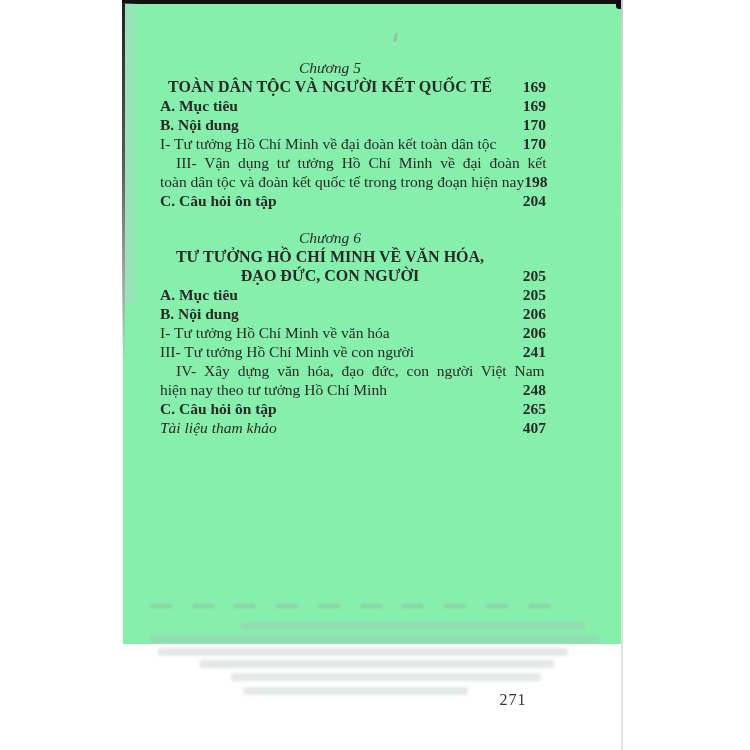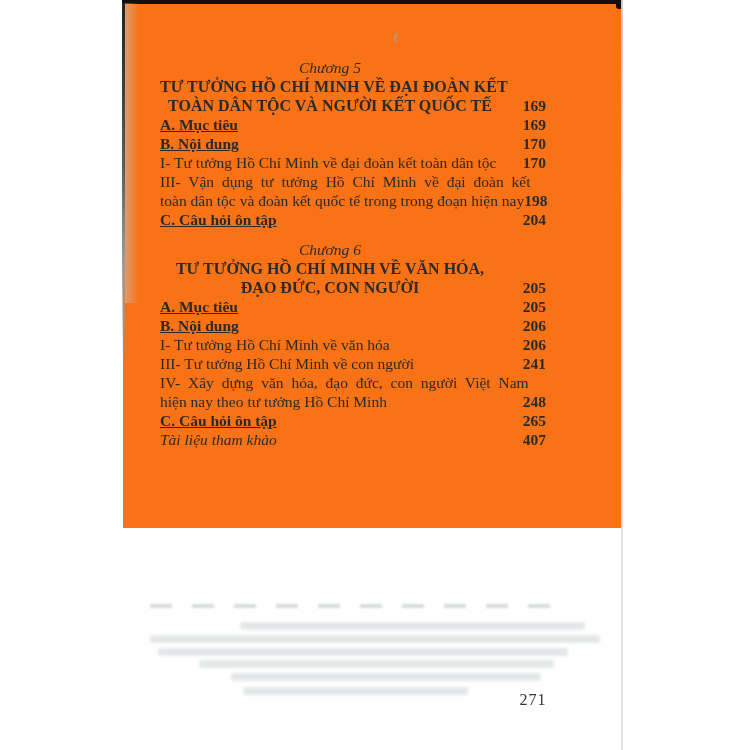--- a/index.html
+++ b/index.html
@@ -5,7 +5,7 @@
   html,body{margin:0;padding:0;background:#ffffff;}
   .screen{position:relative;width:750px;height:750px;background:#ffffff;overflow:hidden;
           font-family:"Liberation Serif","DejaVu Serif",serif;}
-  .page{position:absolute;left:123px;top:0;width:500px;height:528px;background:#f97316;}
+  .page{position:absolute;left:123px;top:0;width:500px;height:644px;background:#86efac;}
 
   
   .top-edge{position:absolute;left:-1px;top:0;width:501px;height:4px;background:#101010;}

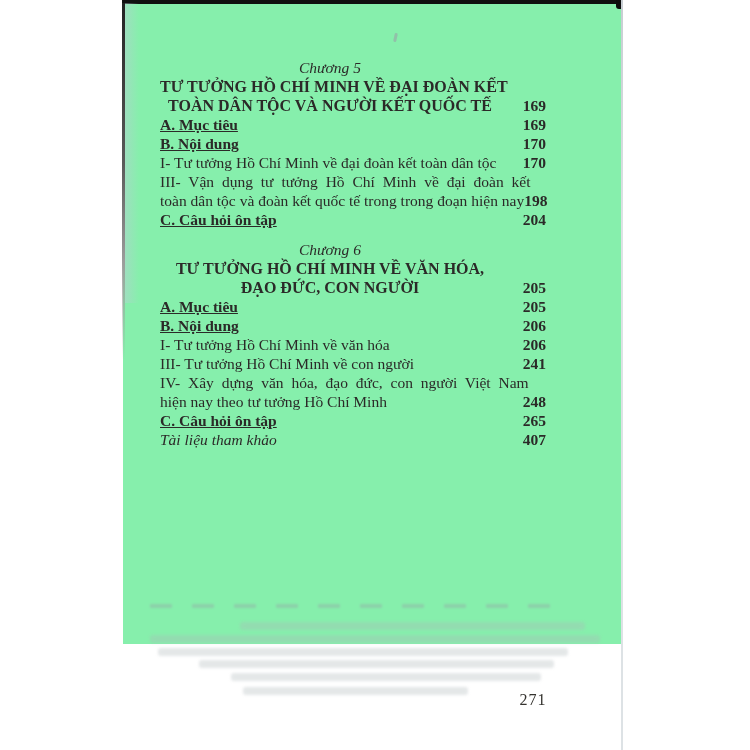--- a/index.html
+++ b/index.html
@@ -57,10 +57,6 @@
 
       <div class="trow">
         <span class="ttext center italic">Chương 5</span>
-        <span class="tpage"></span>
-      </div>
-      <div class="trow">
-        <span class="ttext center heading">TƯ TƯỞNG HỒ CHÍ MINH VỀ ĐẠI ĐOÀN KẾT</span>
         <span class="tpage"></span>
       </div>
       <div class="trow">

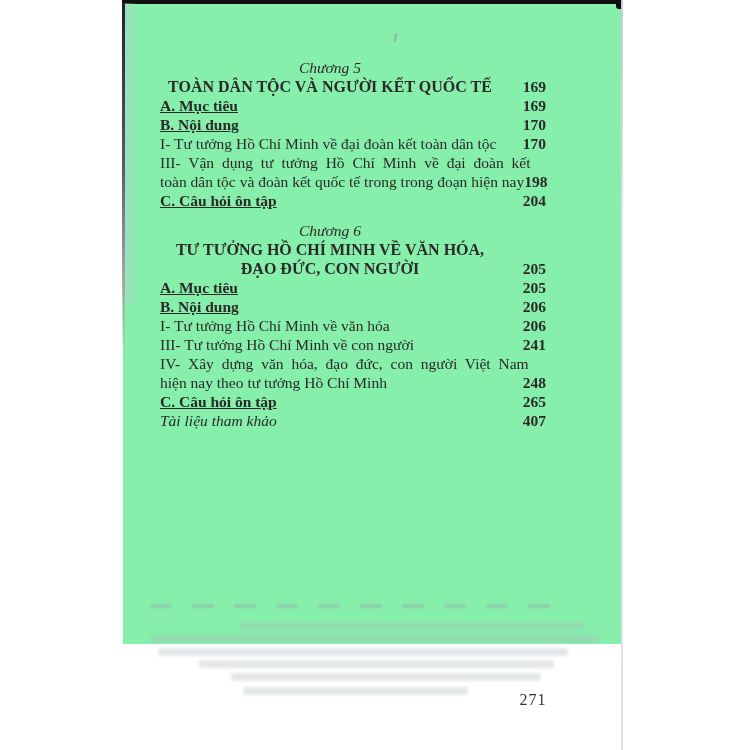--- a/index.html
+++ b/index.html
@@ -27,7 +27,7 @@
   .tpage{width:46px;text-align:right;font-weight:bold;font-style:normal;font-size:15.5px;}
   .center{text-align:center;}
   .italic{font-style:italic;}
-  .bold{font-weight:bold;text-decoration:underline;}
+  .bold{font-weight:bold;}
   .heading{font-weight:bold;font-size:16px;}
   .spread{word-spacing:4px;}
   .gap-top{margin-top:11px;}

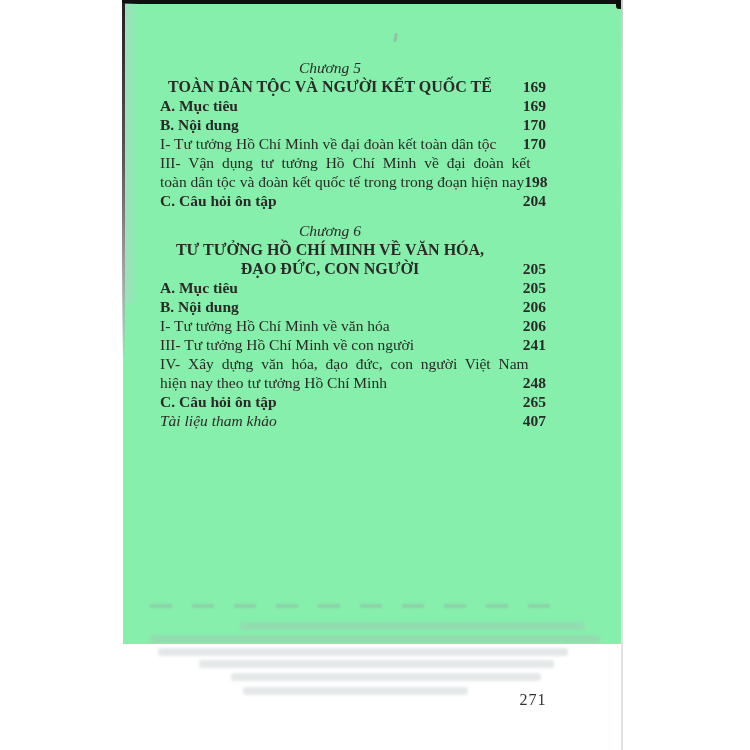--- a/index.html
+++ b/index.html
@@ -29,7 +29,7 @@
   .italic{font-style:italic;}
   .bold{font-weight:bold;}
   .heading{font-weight:bold;font-size:16px;}
-  .spread{word-spacing:4px;}
+  .spread{word-spacing:4px;margin-left:16px;}
   .gap-top{margin-top:11px;}
 
   

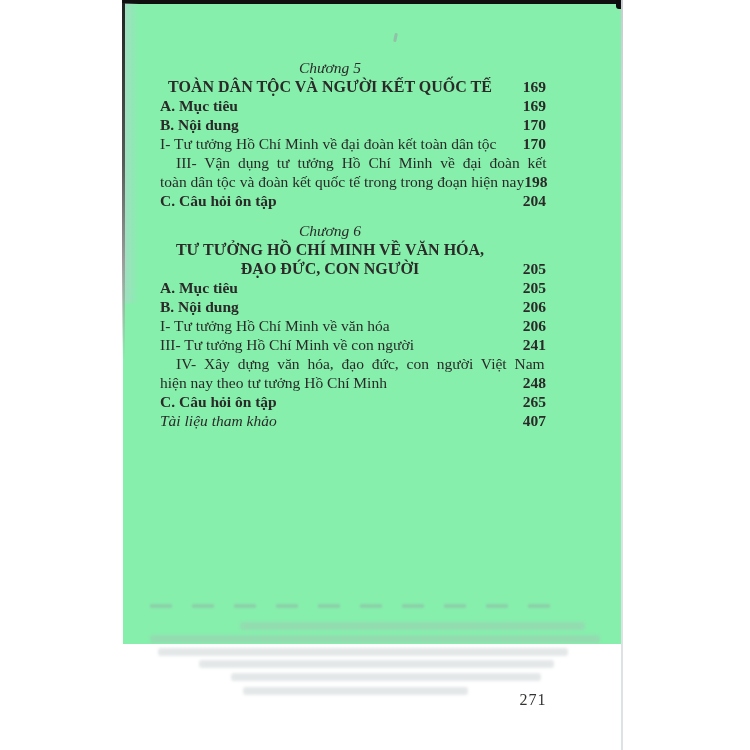--- a/index.html
+++ b/index.html
@@ -30,7 +30,7 @@
   .bold{font-weight:bold;}
   .heading{font-weight:bold;font-size:16px;}
   .spread{word-spacing:4px;margin-left:16px;}
-  .gap-top{margin-top:11px;}
+  .gap-top{margin-top:18px;}
 
   
   .ghost{position:absolute;background:#aeb8ba;opacity:.33;filter:blur(1.6px);border-radius:3px;height:8px;}

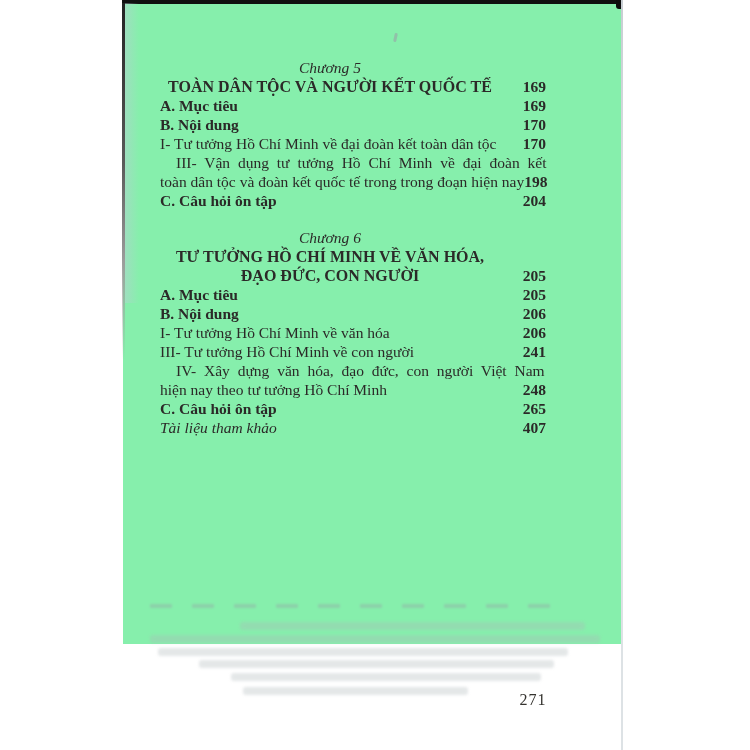--- a/index.html
+++ b/index.html
@@ -37,7 +37,7 @@
   .ghost-dashes{position:absolute;height:4px;opacity:.38;filter:blur(.8px);
     background:repeating-linear-gradient(90deg,#96a2a5 0 22px,transparent 22px 42px);}
 
-  .folio{position:absolute;left:380px;top:691px;width:60px;text-align:center;
+  .folio{position:absolute;left:360px;top:691px;width:60px;text-align:center;
          font-size:16px;letter-spacing:1px;color:#35332f;}
 </style>
 </head>

